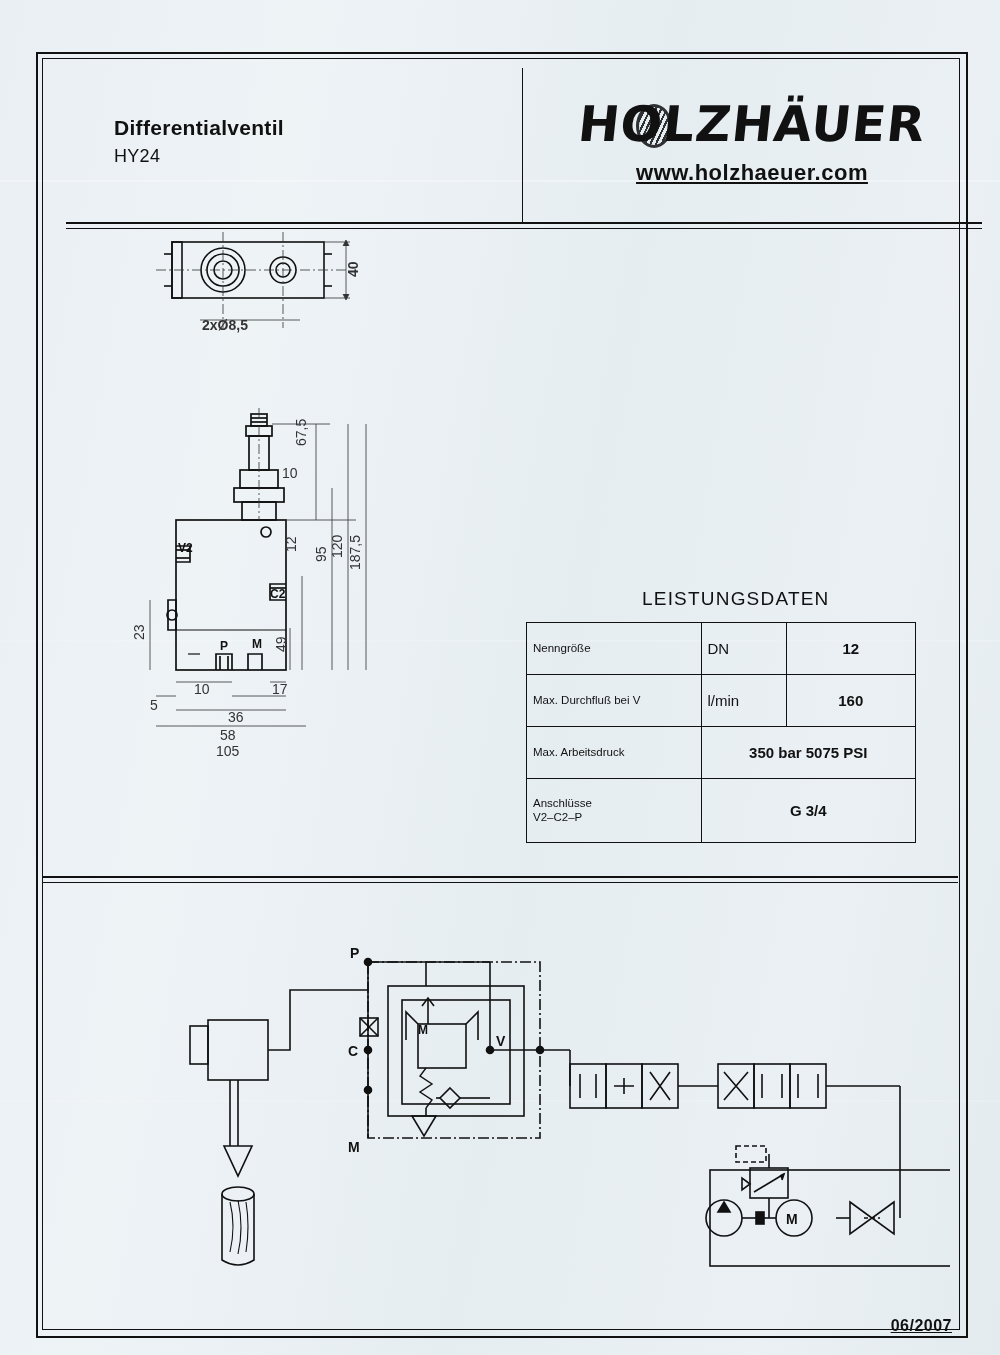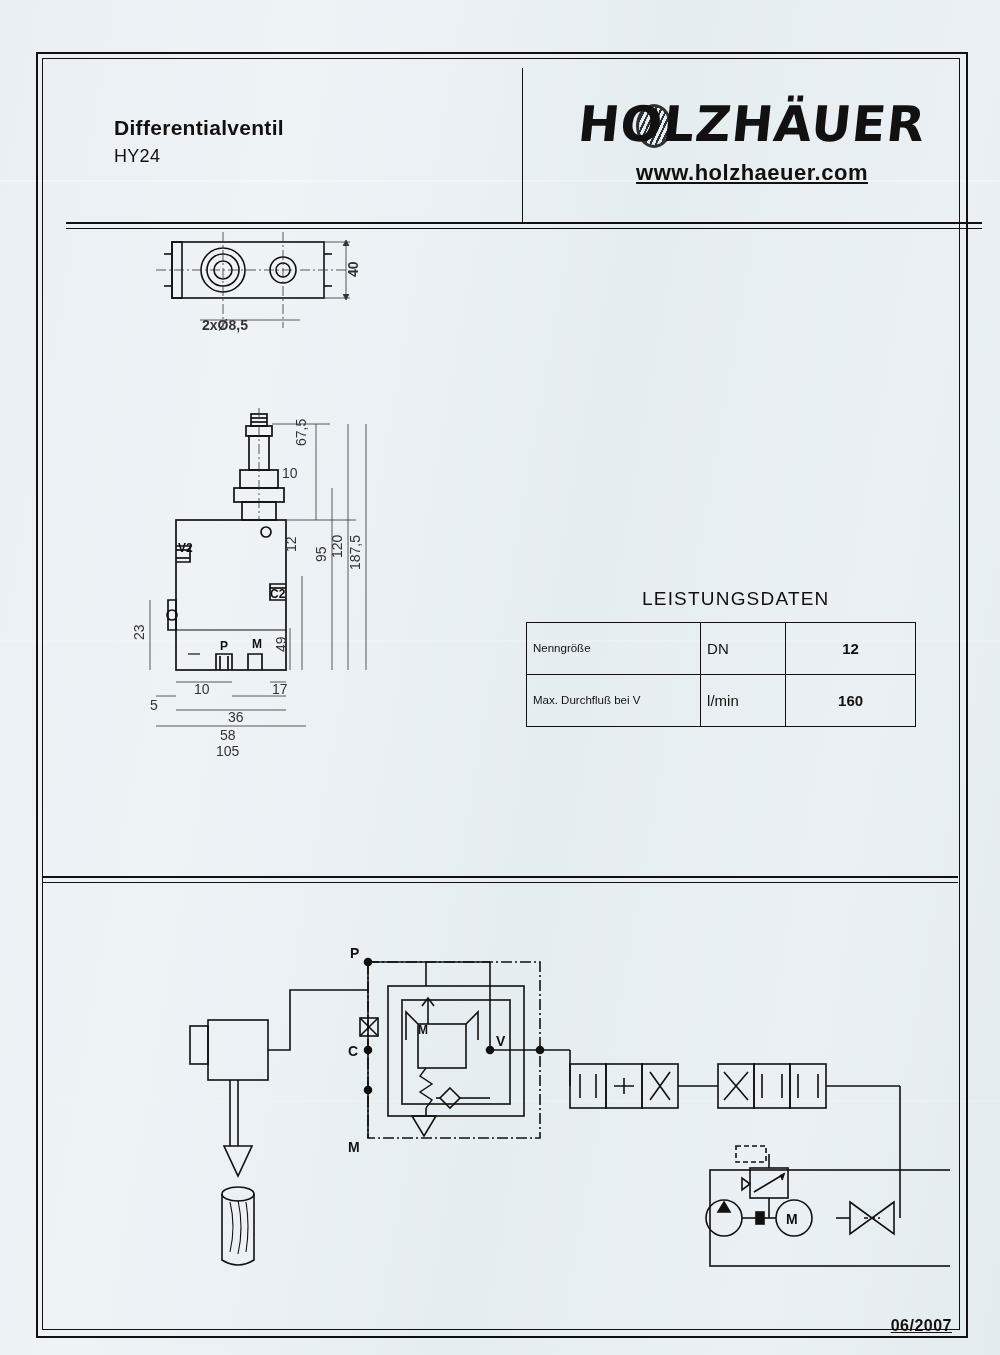--- a/index.html
+++ b/index.html
@@ -213,6 +213,10 @@
       <td class="c2">l/min</td>
       <td class="c3">160</td>
     </tr>
+    <tr>
+      <td class="c1">Max. Arbeitsdruck</td>
+      <td class="span2" colspan="2">350 bar 5075 PSI</td>
+    </tr>
   </tbody>
     </table>
 

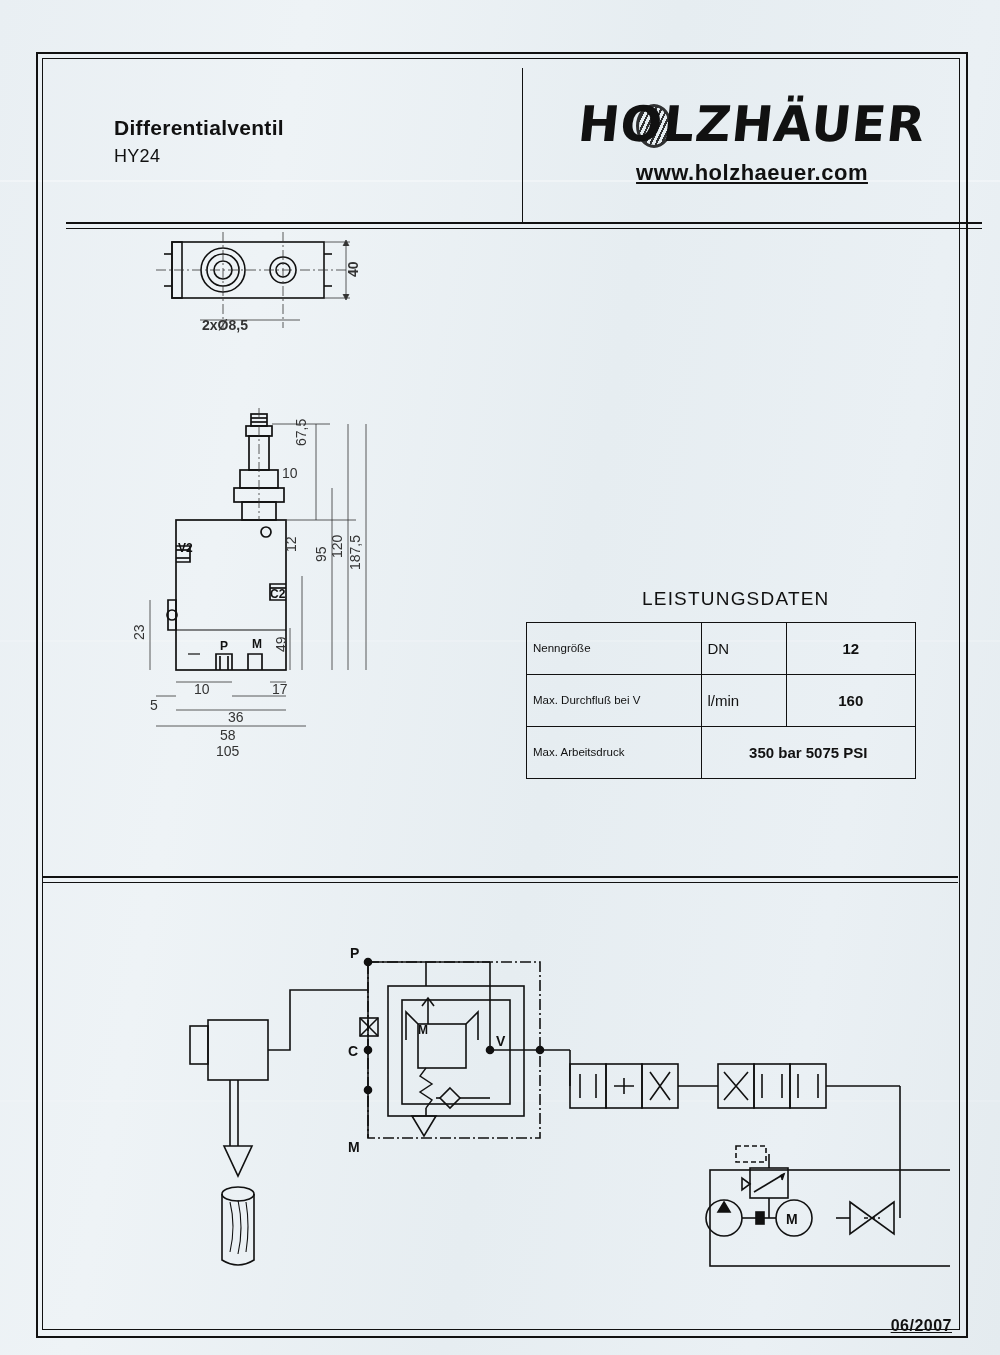--- a/index.html
+++ b/index.html
@@ -217,6 +217,13 @@
       <td class="c1">Max. Arbeitsdruck</td>
       <td class="span2" colspan="2">350 bar 5075 PSI</td>
     </tr>
+    <tr>
+      <td class="c1">
+        <span>Anschlüsse</span><br>
+        <span class="sub">V2–C2–P</span>
+      </td>
+      <td class="span2" colspan="2">G 3/4</td>
+    </tr>
   </tbody>
     </table>
 

